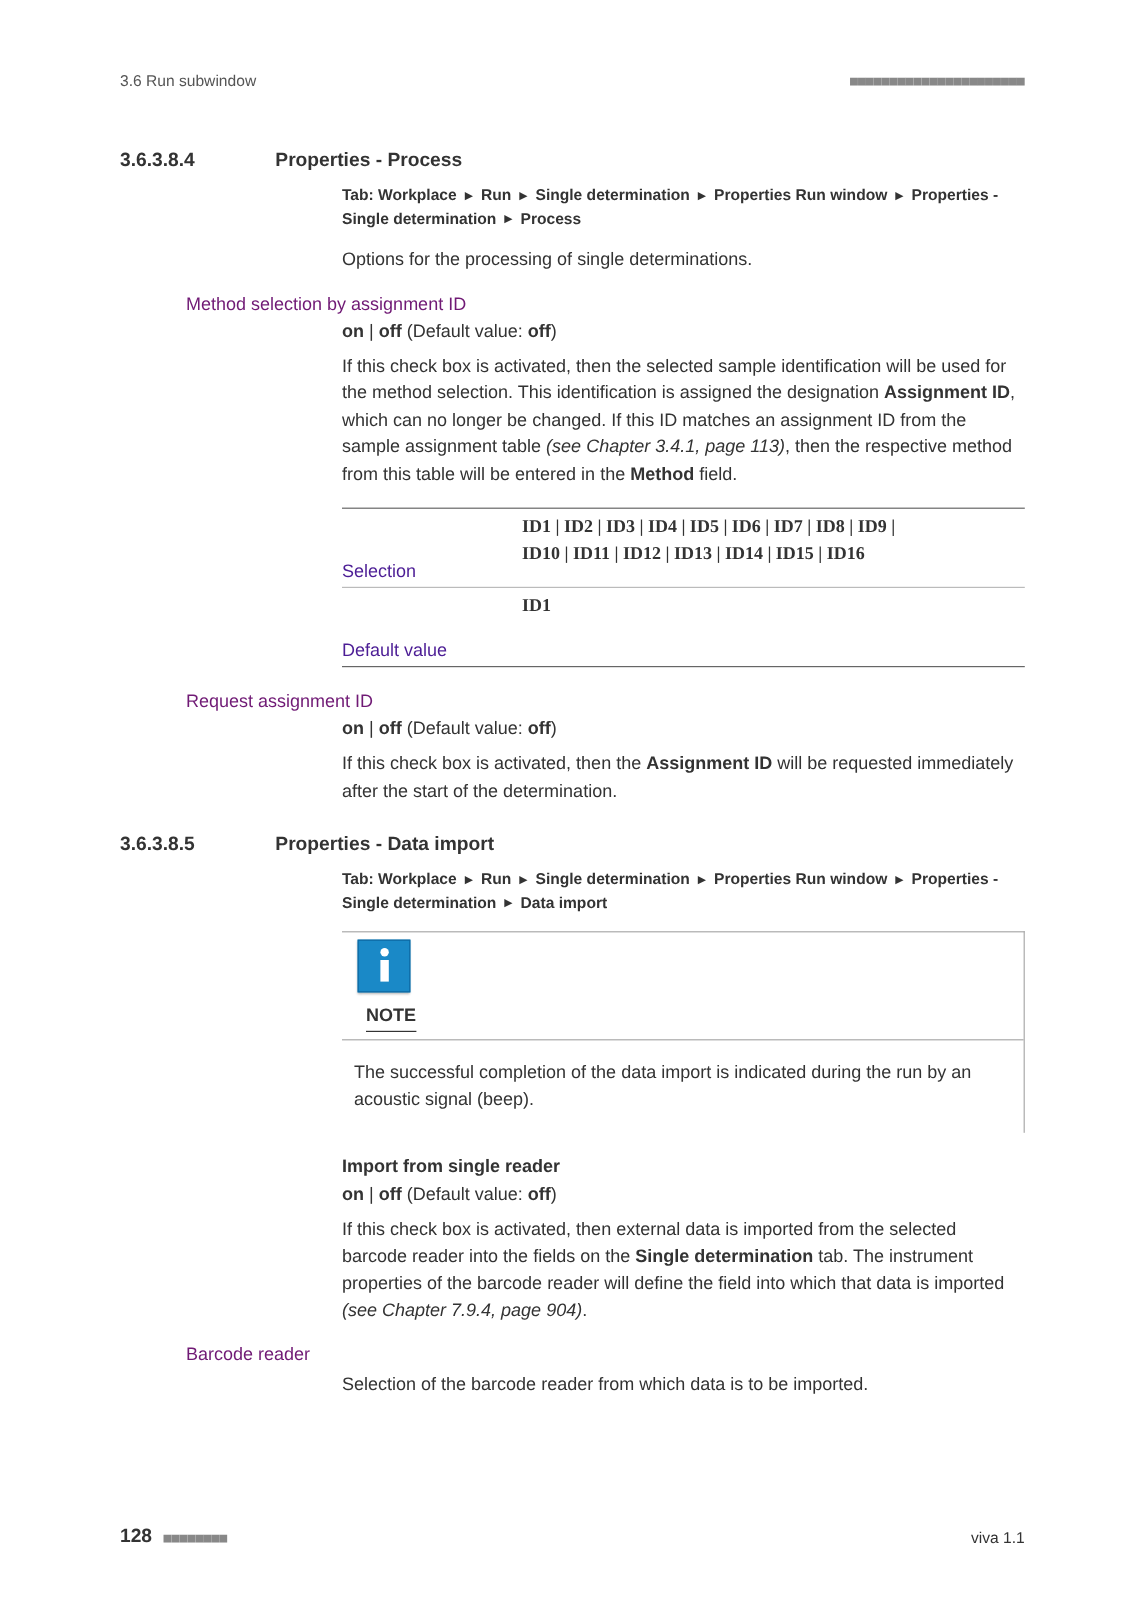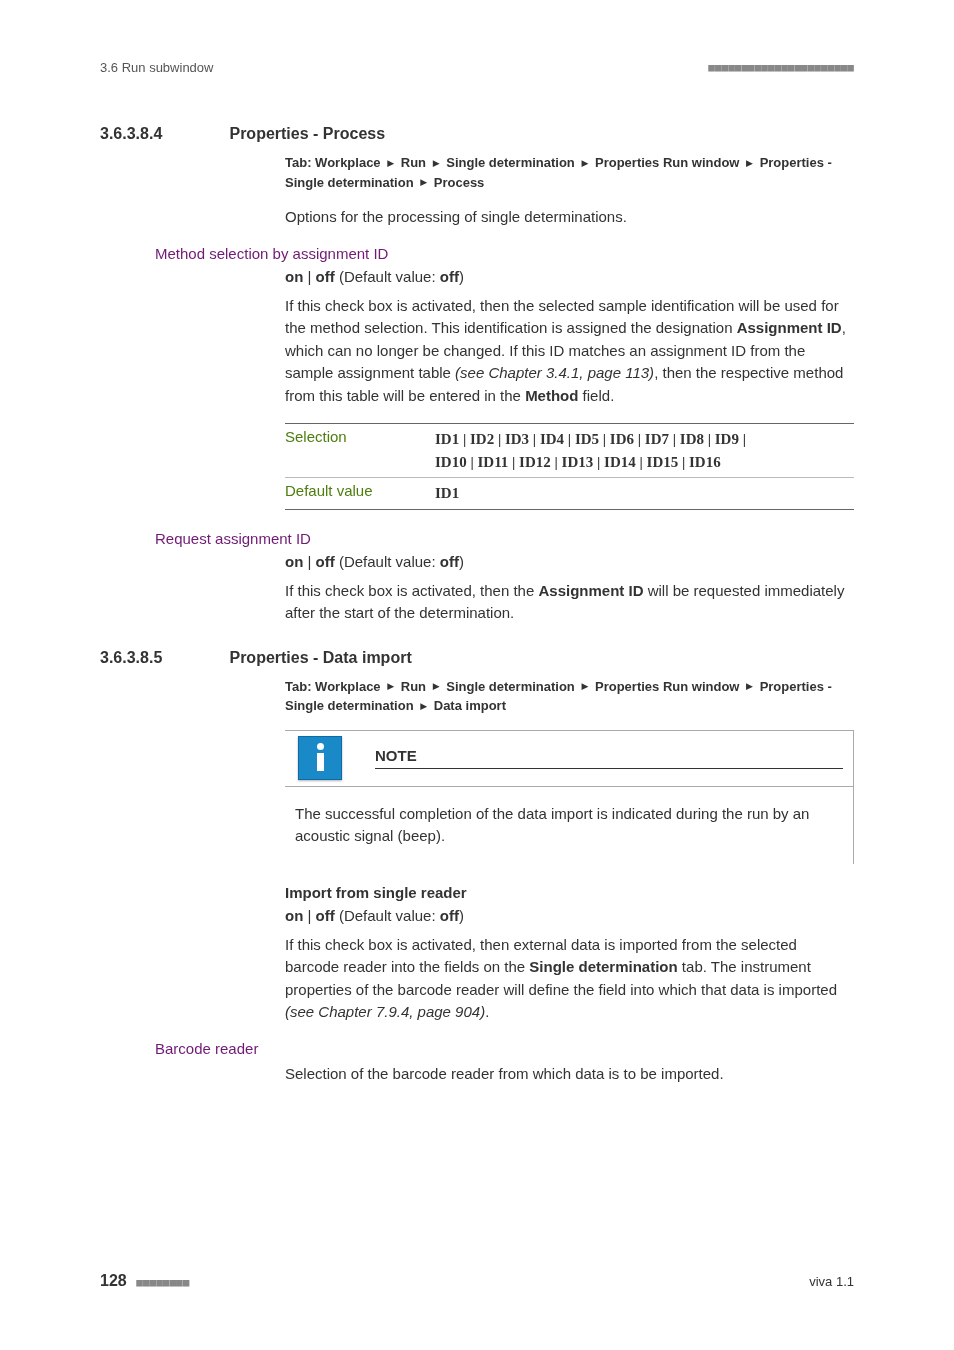--- a/index.html
+++ b/index.html
@@ -105,8 +105,9 @@
   }
   .sel-label {
     width: 150px;
-    color: #4d7c0f;
+    color: #4c1d95;
     flex-shrink: 0;
+    margin-top: 40px;
   }
   .sel-val {
     font-weight: bold;

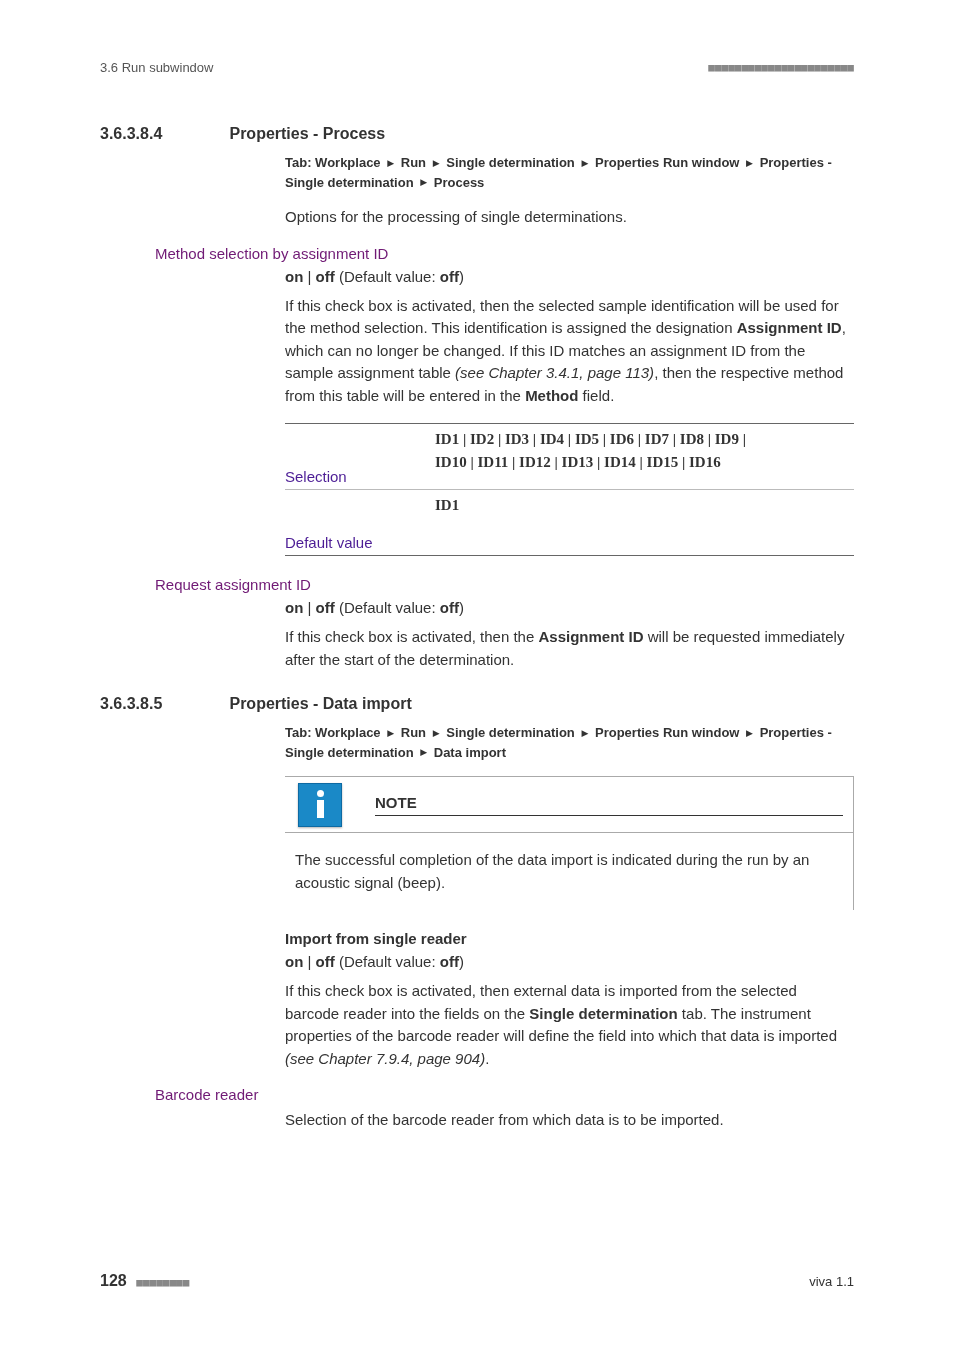--- a/index.html
+++ b/index.html
@@ -124,8 +124,9 @@
   }
   .note-head {
     display: flex;
-    align-items: center;
+    align-items: flex-start;
     border-bottom: 1px solid #aaa;
+    flex-direction: column;
   }
   .note-icon-wrap {
     width: 70px;

